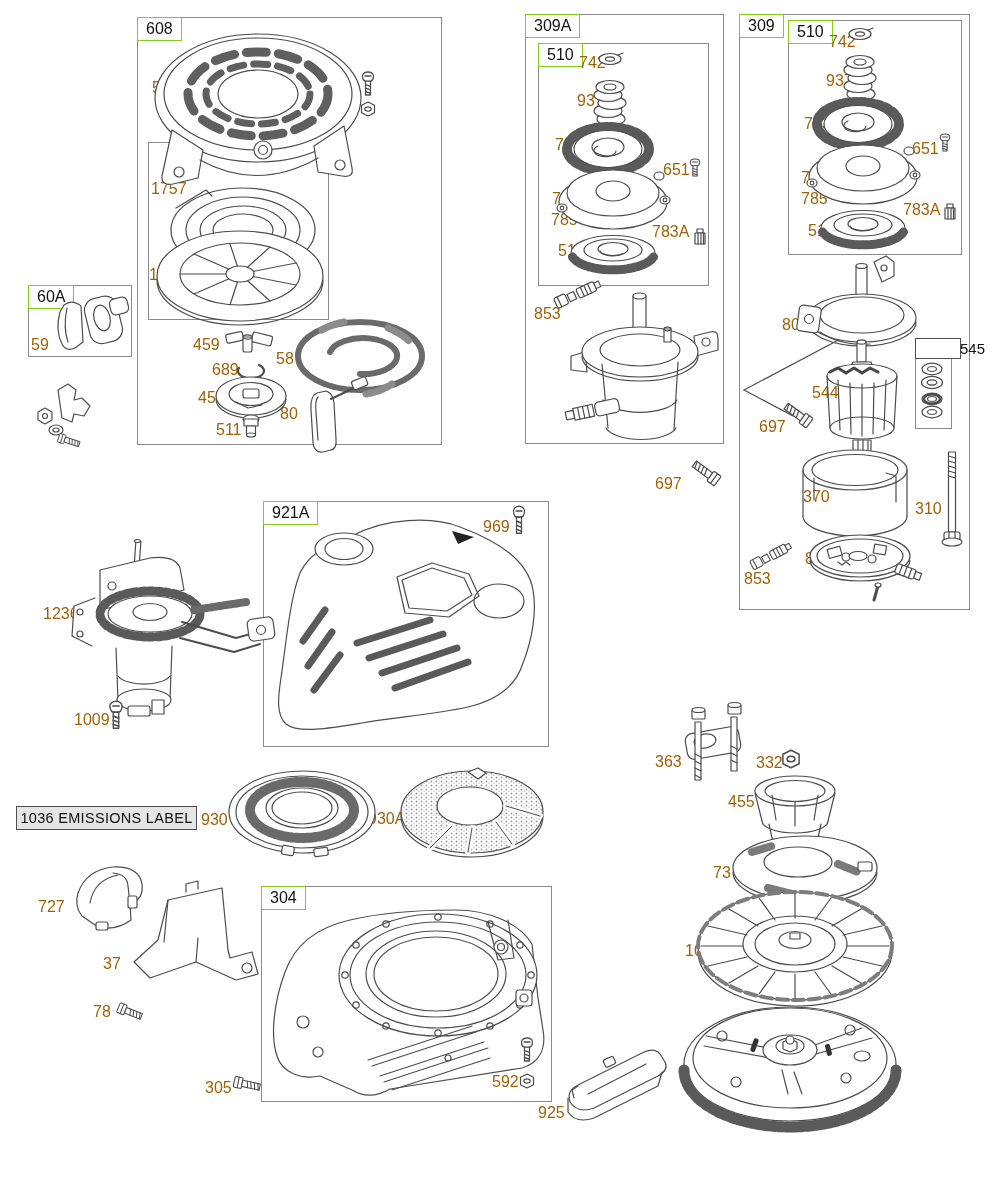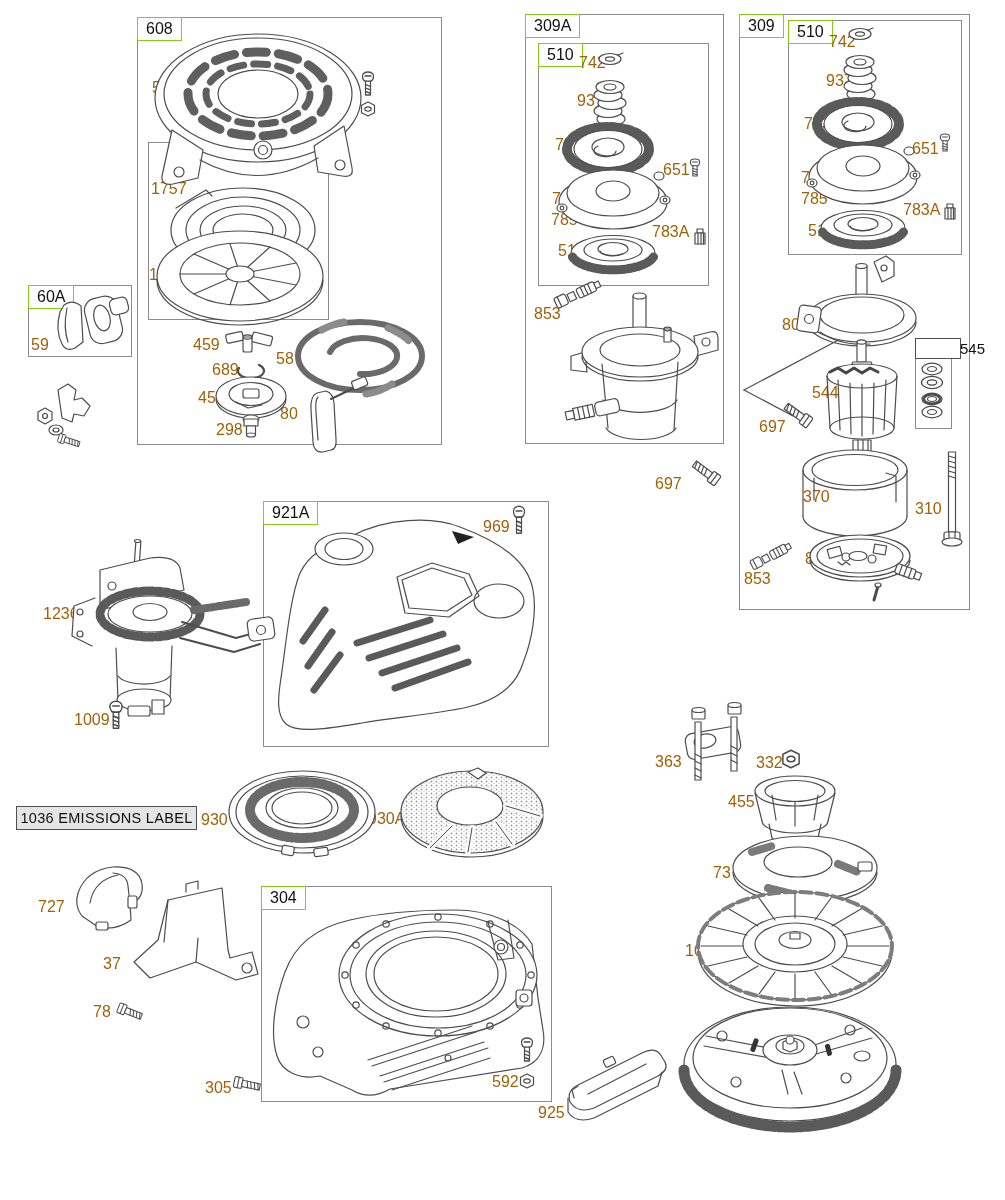--- a/index.html
+++ b/index.html
@@ -60,7 +60,7 @@
   <span class="pn" style="left:193px;top:337px">459</span>
   <span class="pn" style="left:212px;top:362px">689</span>
   <span class="pn" style="left:198px;top:390px">456</span>
-  <span class="pn" style="left:216px;top:422px">298</span>
+  <span class="pn" style="left:216px;top:422px">511</span>
   <span class="pn" style="left:276px;top:351px">58</span>
   <span class="pn" style="left:280px;top:406px">80</span>
   <span class="pn" style="left:31px;top:337px">59</span>

